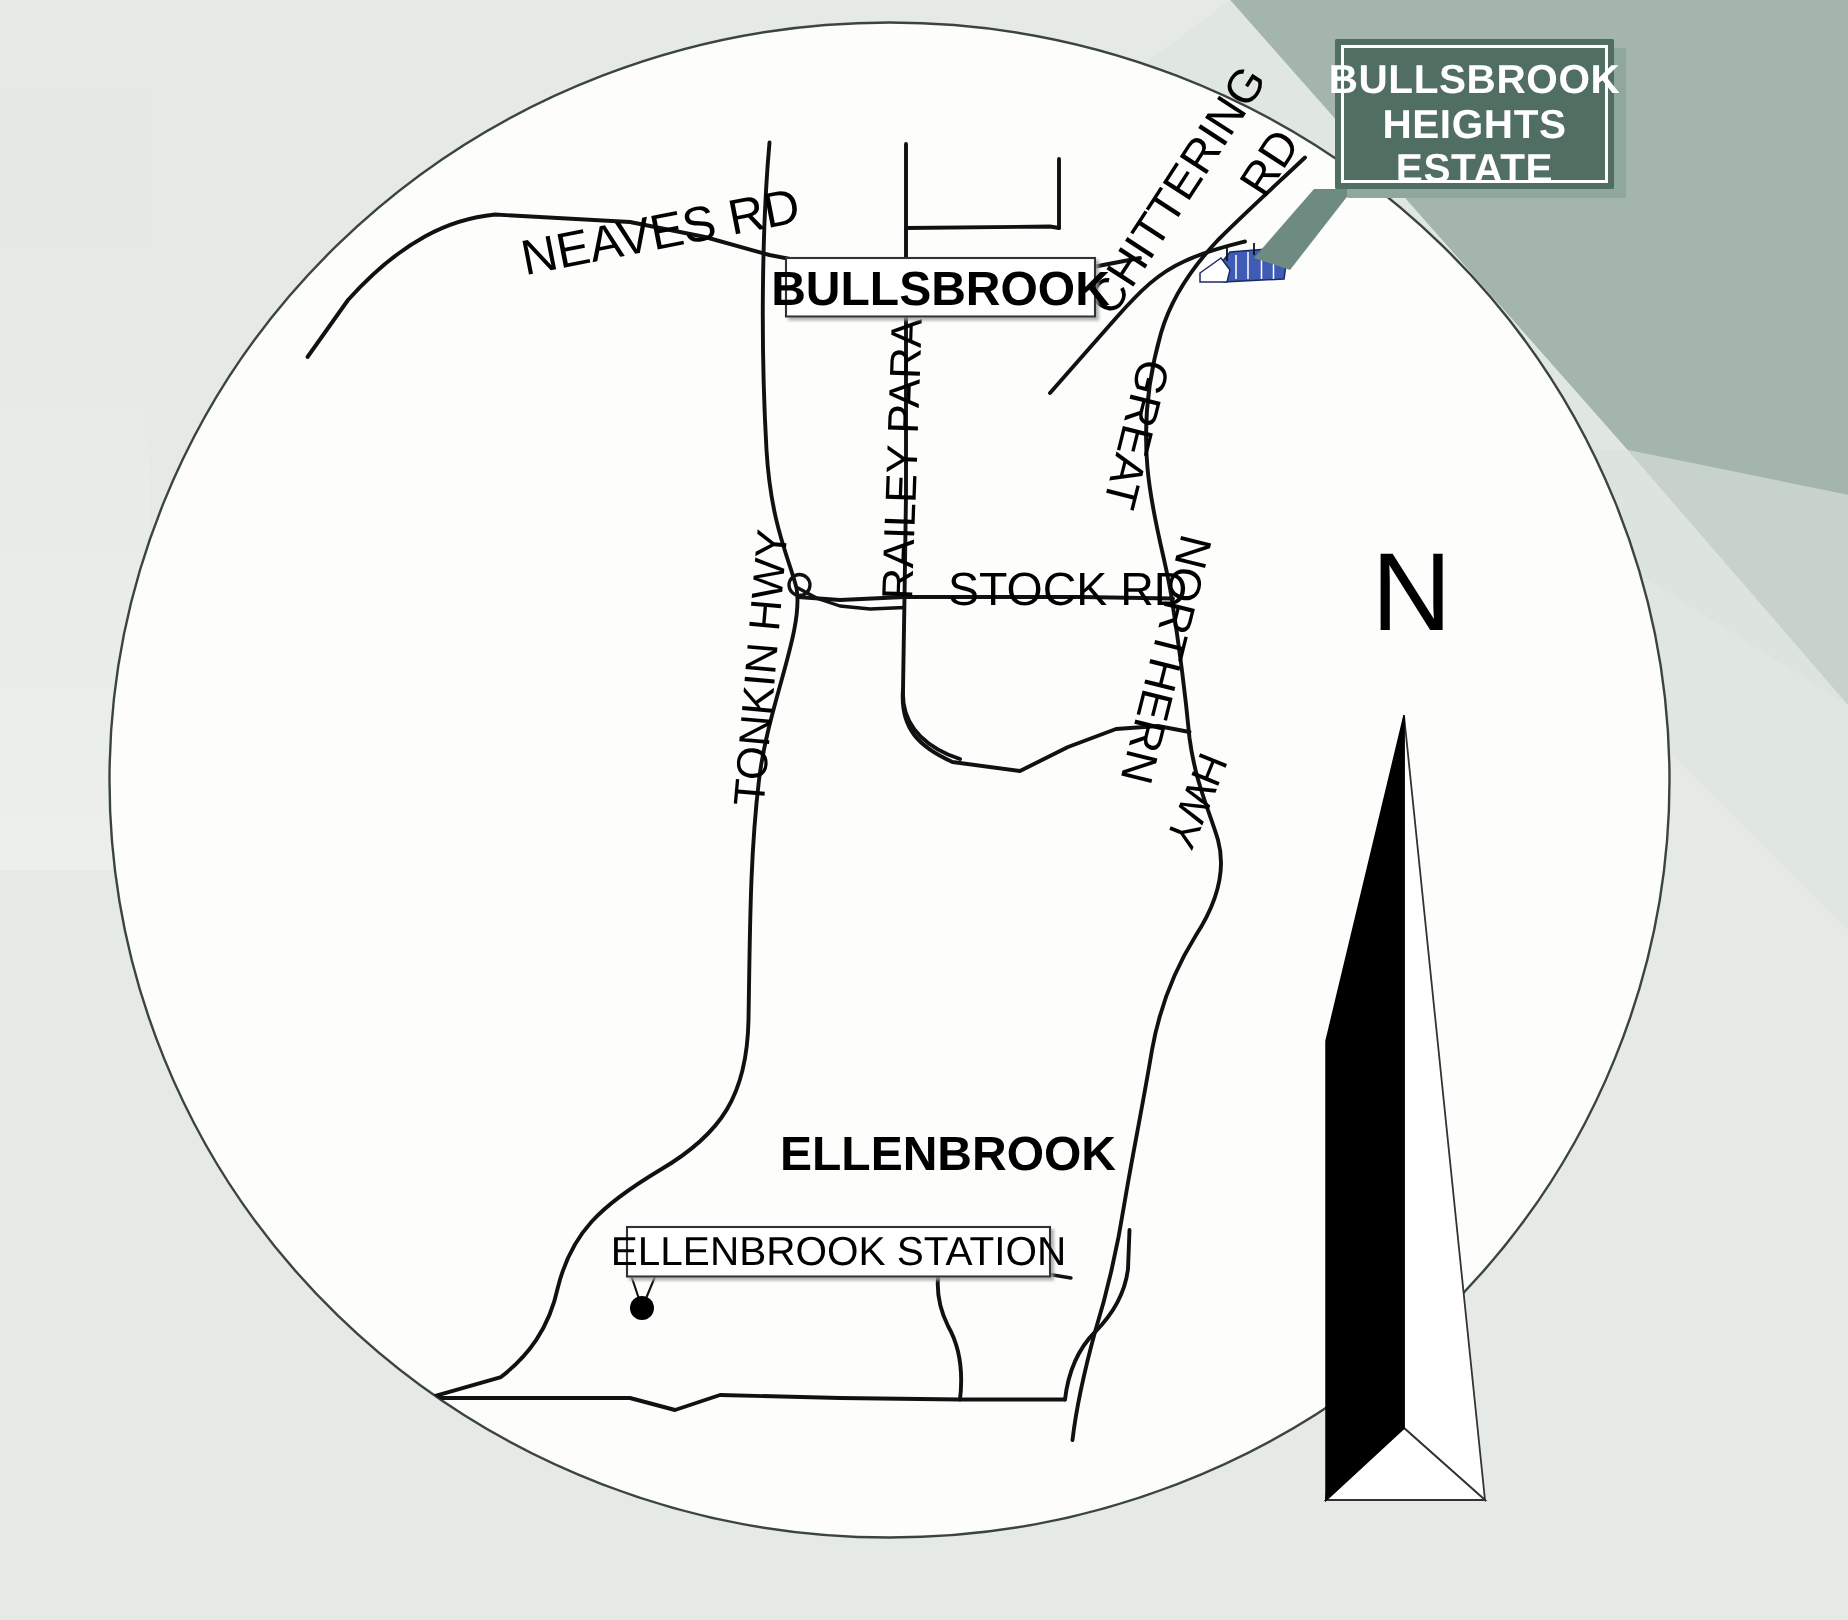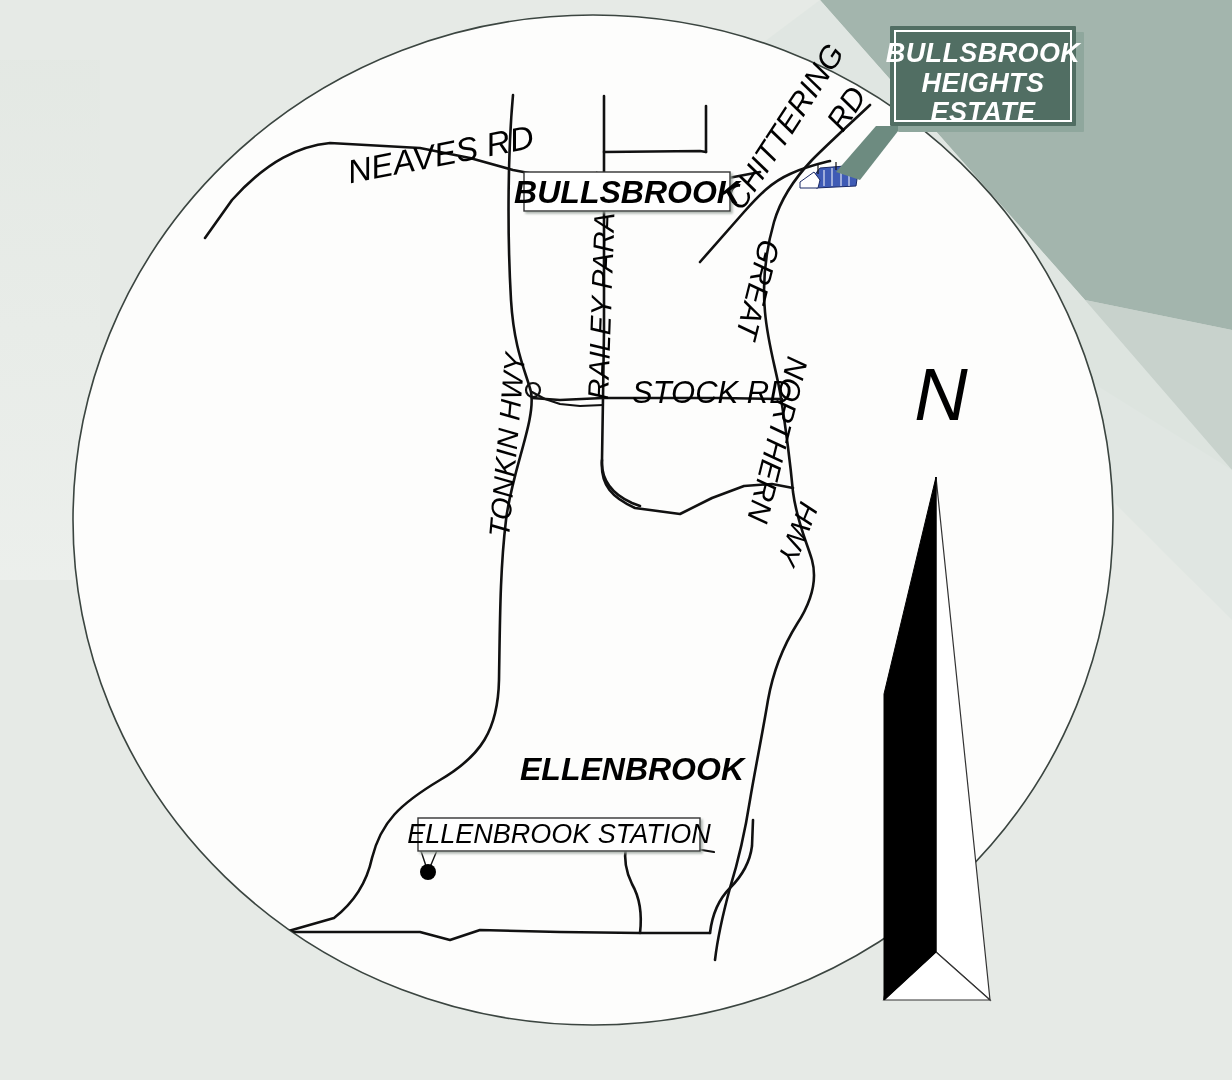--- a/index.html
+++ b/index.html
@@ -18,7 +18,6 @@
     width: 1112px;
     height: 1080px;
     background: #e6eae6;
-    font-style: italic;
   }
   #map-svg {
     position: absolute;

